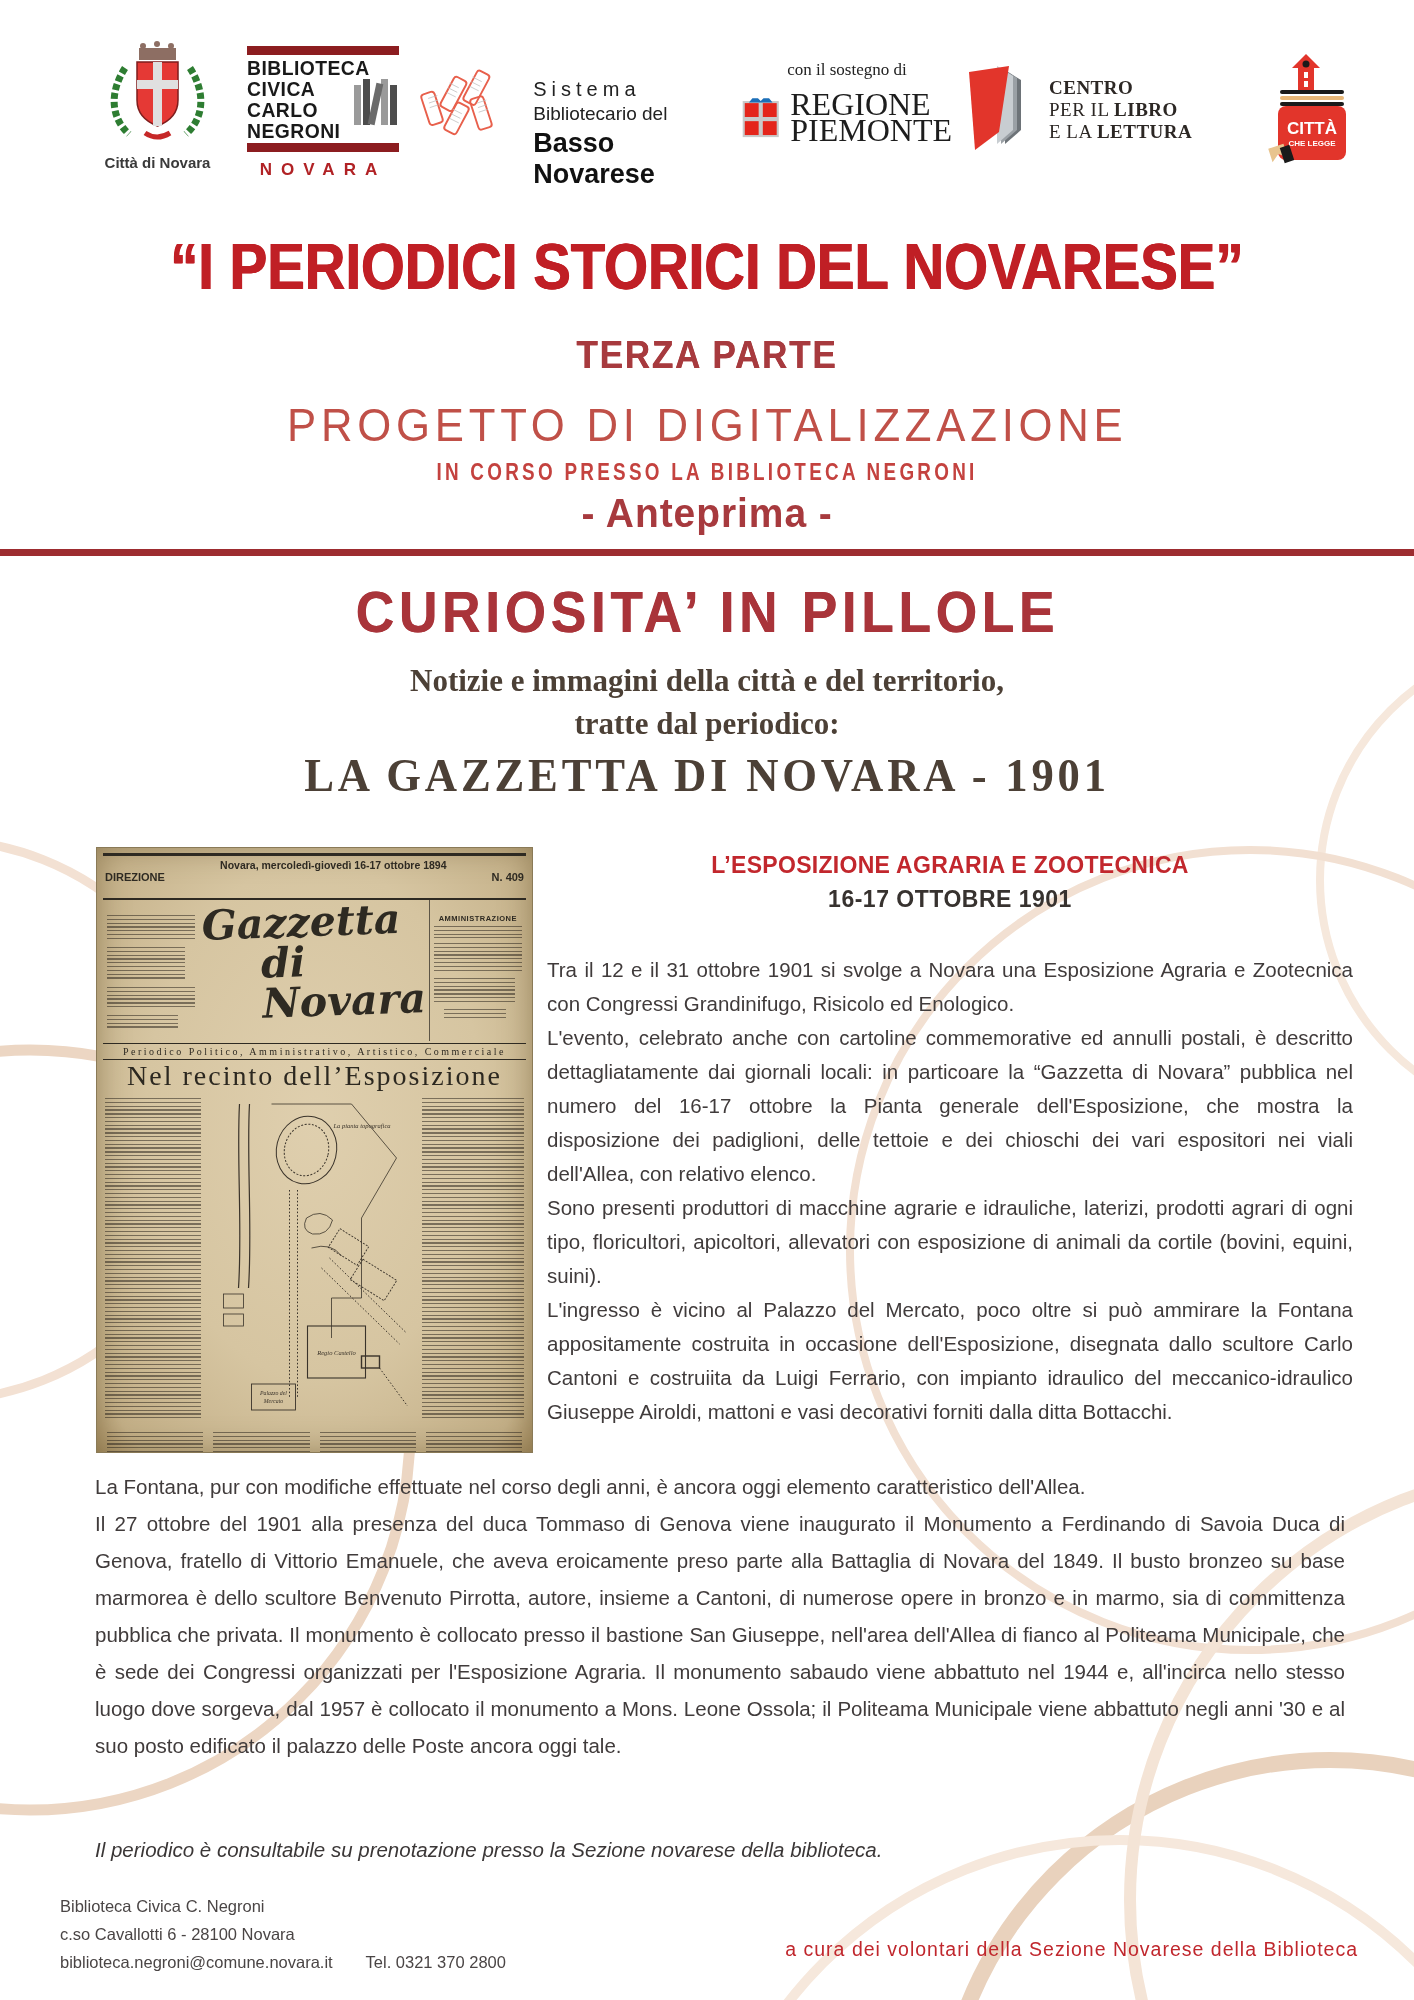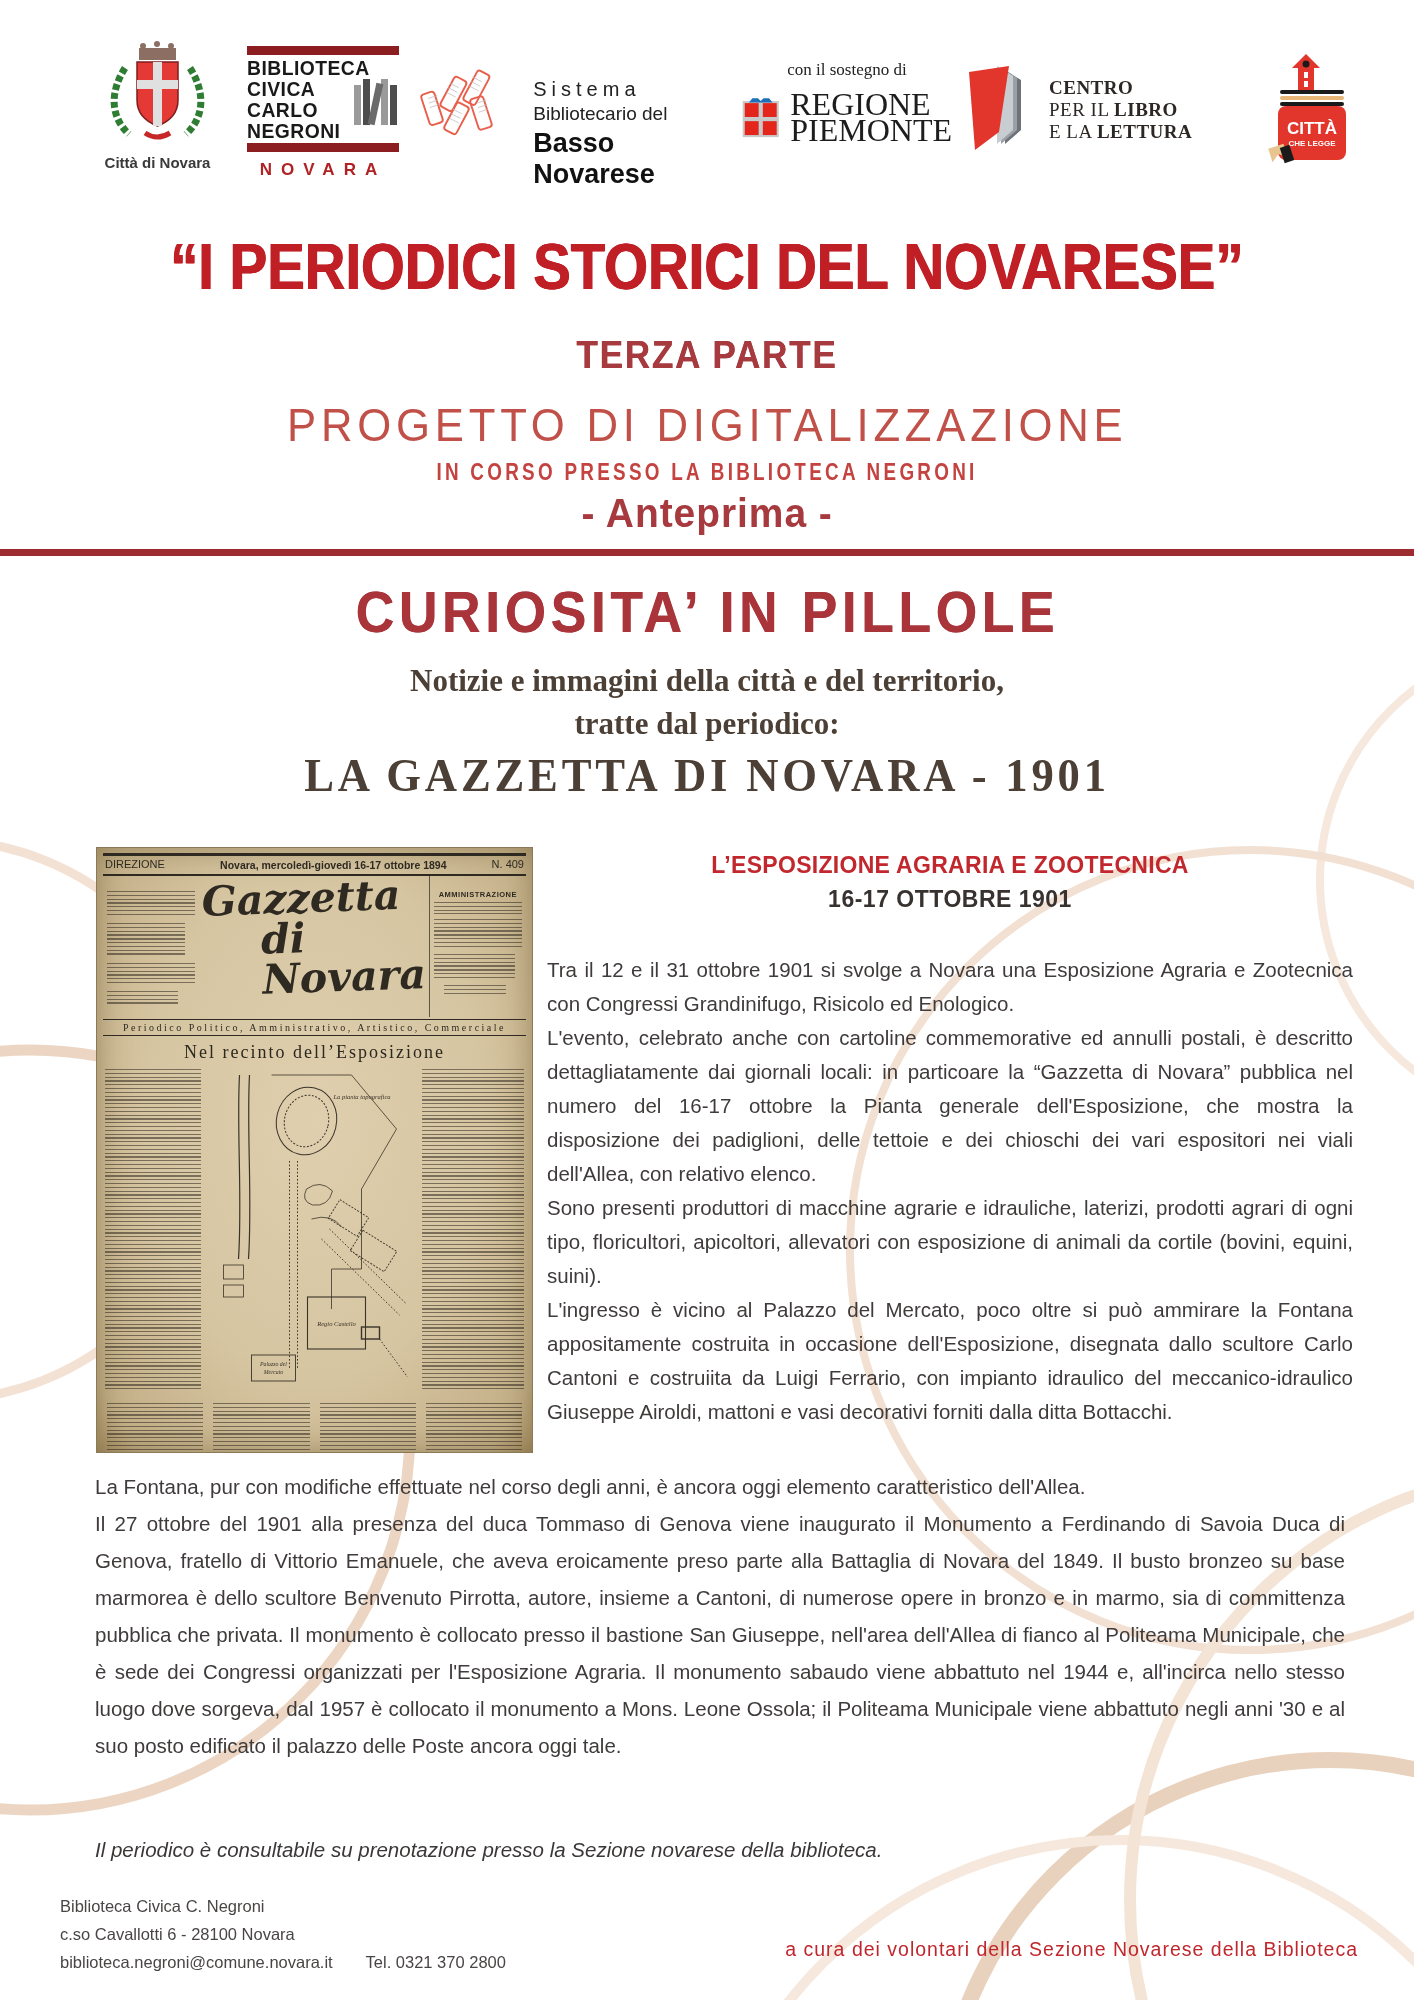--- a/index.html
+++ b/index.html
@@ -69,7 +69,7 @@
   .p-head{display:flex;align-items:stretch;border-bottom:2px solid #2e2a22;margin:5px 6px 0 6px;
           border-top:3px solid #2e2a22;}
   .p-dateline{flex:1;text-align:center;font-size:10.5px;font-weight:bold;padding:3px 0;}
-  .p-issue{font-size:11px;font-weight:normal;padding:2px 2px;}
+  .p-issue{font-size:11px;font-weight:bold;padding:15px 2px;}
   .p-cols{display:flex;margin:0 6px;}
   .p-side{width:96px;padding:12px 4px;}
   .p-side .lbl{font-size:7.5px;font-weight:bold;text-align:center;letter-spacing:.5px;margin:2px 0 3px 0;}

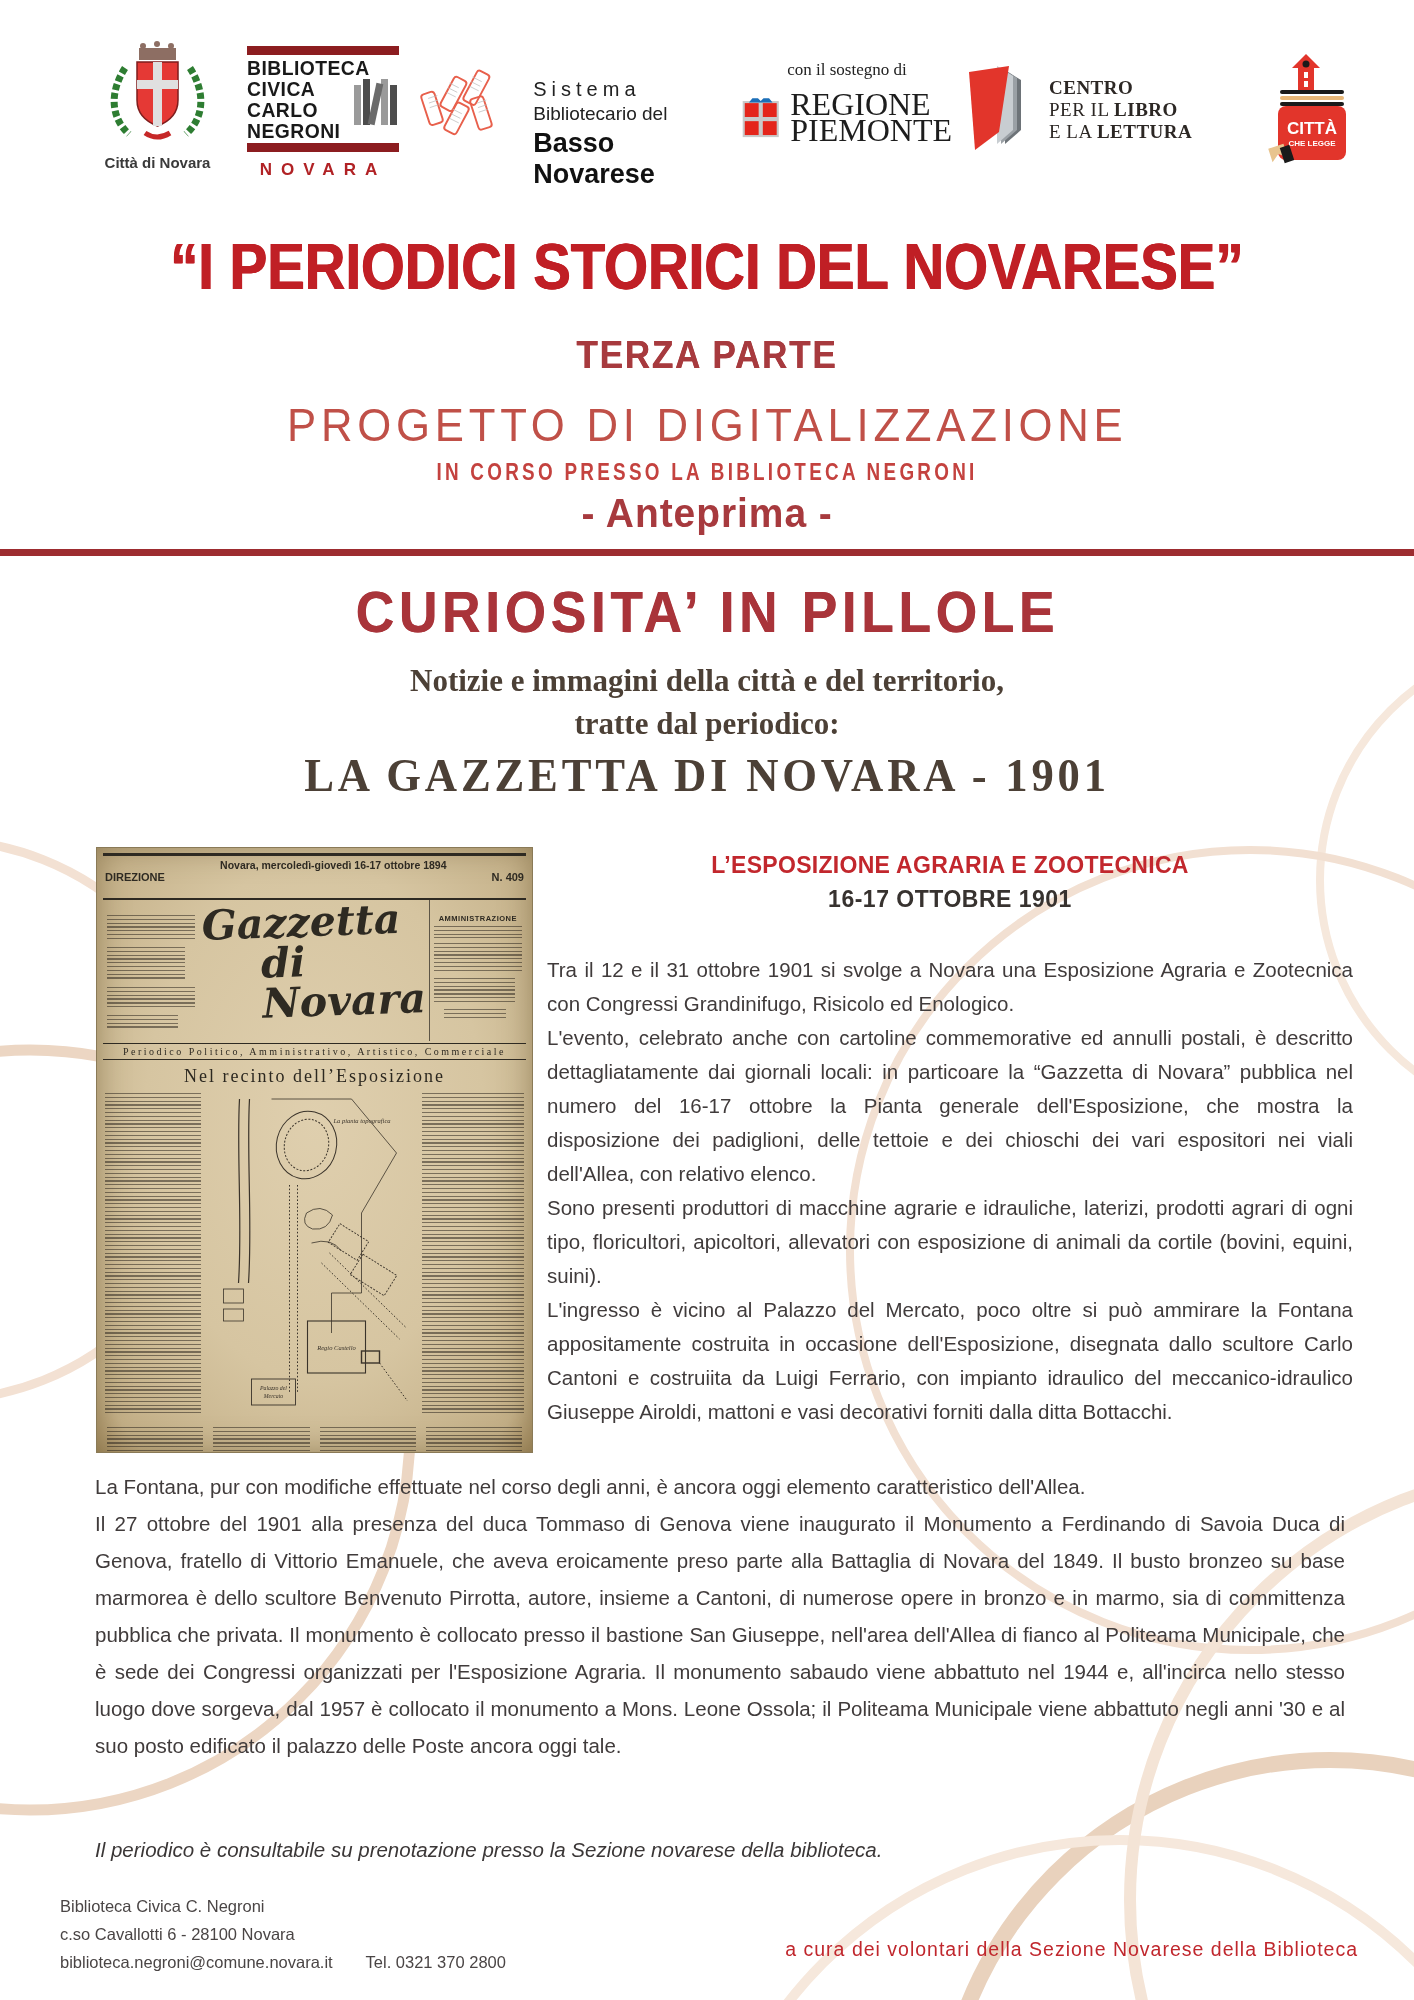--- a/index.html
+++ b/index.html
@@ -82,8 +82,8 @@
   .p-subrow{margin:2px 6px 0 6px;border-top:1.5px solid #2e2a22;border-bottom:1px solid #2e2a22;
             text-align:center;font-family:"Liberation Serif",serif;font-size:10px;
             letter-spacing:2.5px;padding:2px 0;}
-  .p-headline{font-family:"Liberation Serif",serif;font-size:18px;letter-spacing:2px;
-              text-align:center;margin-top:6px;color:#2c2820;}
+  .p-headline{font-family:"Liberation Serif",serif;font-size:28px;letter-spacing:2px;
+              text-align:center;margin-top:0;color:#2c2820;}
   .p-bodyrow{display:flex;margin:6px 8px 0 8px;gap:6px;}
   .p-colL{width:96px;height:322px;}
   .p-colR{width:102px;height:322px;}

